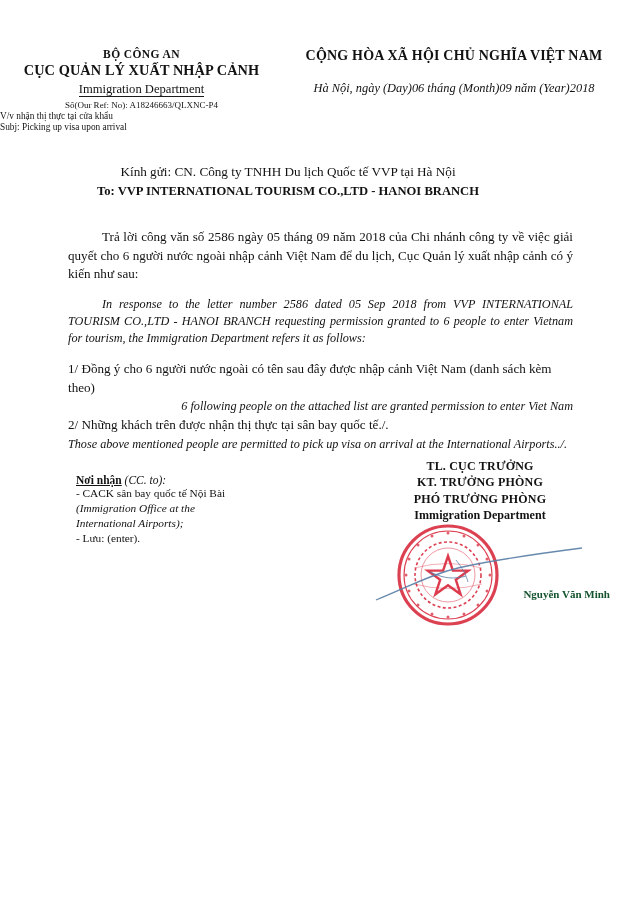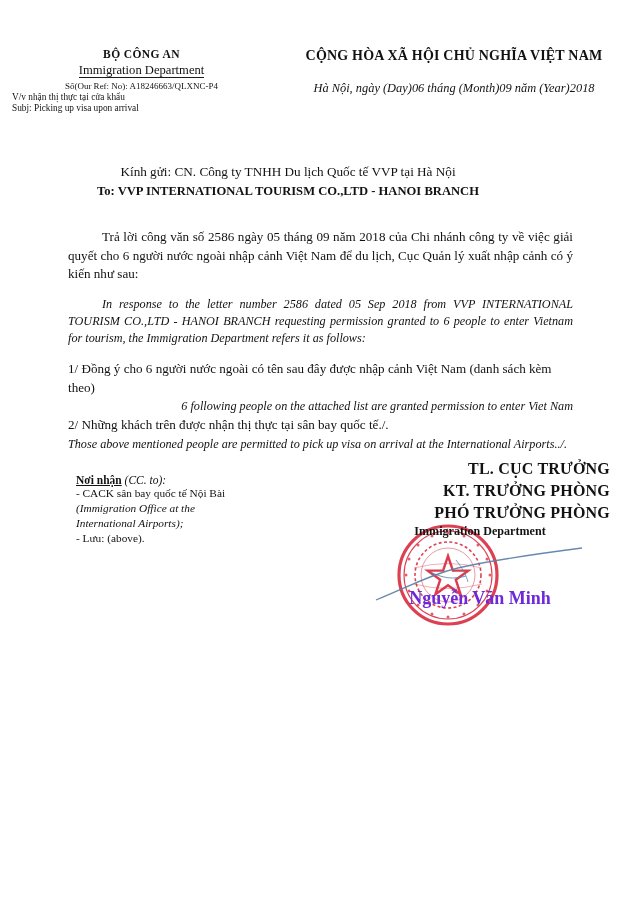--- a/index.html
+++ b/index.html
@@ -238,6 +238,7 @@
   <div class="header">
     <div class="hdr-left">
       <div class="ministry">BỘ CÔNG AN</div>
+      <div class="dept-vn">CỤC QUẢN LÝ XUẤT NHẬP CẢNH</div>
       <div><span class="dept-en">Immigration Department</span></div>
       <div class="refno">Số(Our Ref: No): A18246663/QLXNC-P4</div>
       <div class="subj-block">

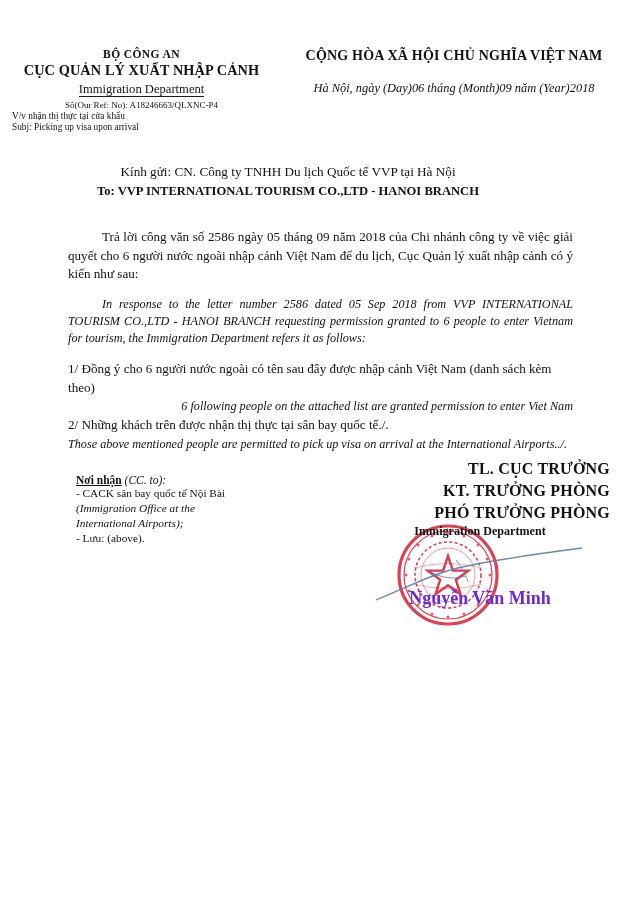--- a/index.html
+++ b/index.html
@@ -63,7 +63,7 @@
   .subj-vn, .subj-en {
     font-size: 9.3px;
     text-align: left;
-    padding-left: 12px;
+    padding-left: 0px;
     margin-top: 1px;
     white-space: nowrap;
   }

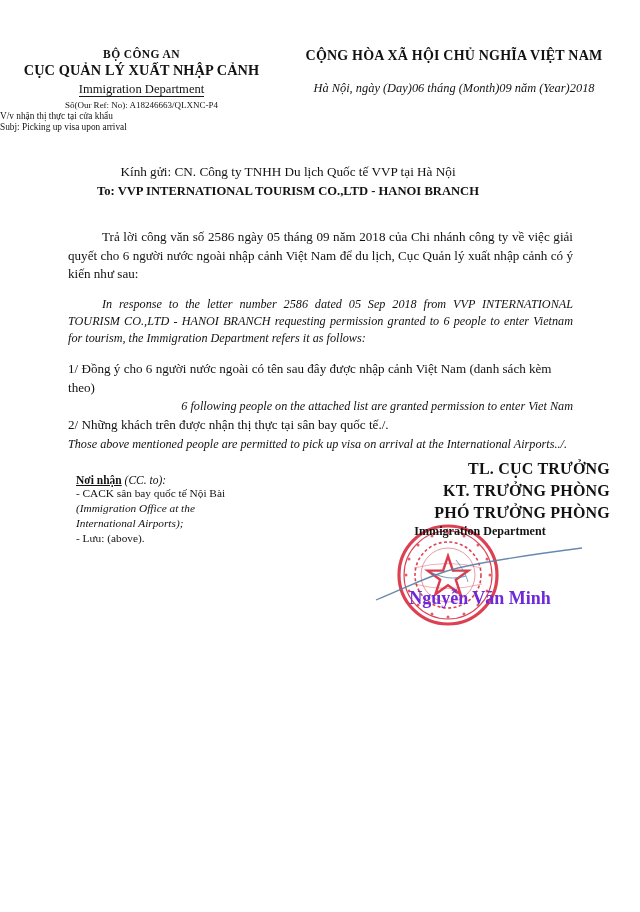--- a/index.html
+++ b/index.html
@@ -186,12 +186,11 @@
     text-align: center;
   }
   .sign-line {
-    font-size: 16px;
+    font-size: 12px;
     font-weight: bold;
     line-height: 1.36;
     letter-spacing: 0.2px;
     white-space: nowrap;
-    text-align: right;
   }
   .sign-dept {
     font-size: 12.1px;

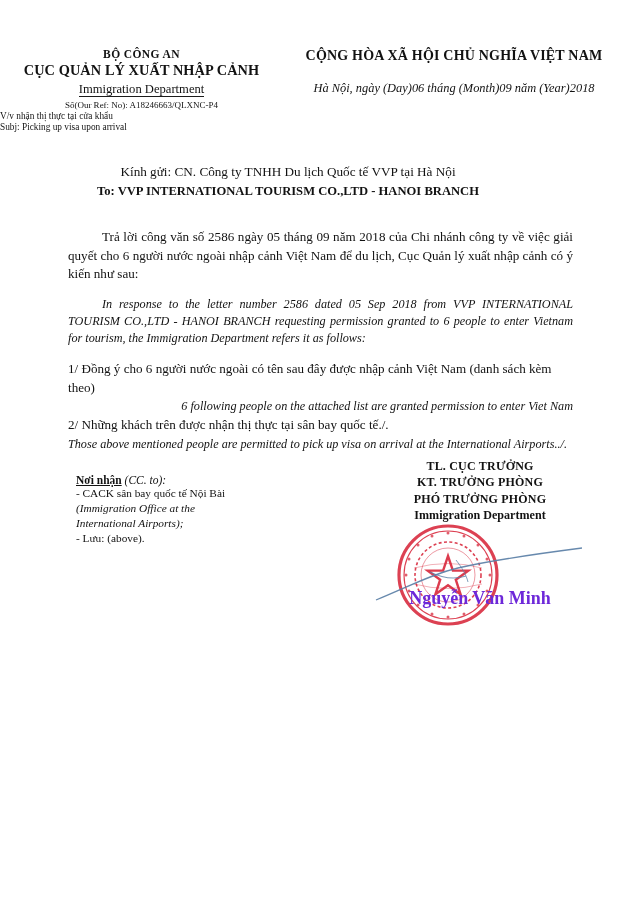--- a/index.html
+++ b/index.html
@@ -270,7 +270,7 @@
     <div class="cc-line">- CACK sân bay quốc tế  Nội Bài</div>
     <div class="cc-line ital">(Immigration Office at the</div>
     <div class="cc-line ital">International Airports);</div>
-    <div class="cc-line">- Lưu: (above).</div>
+    <div class="cc-line">- Lưu: (enter).</div>
   </div>
 
   <div class="sign-block">

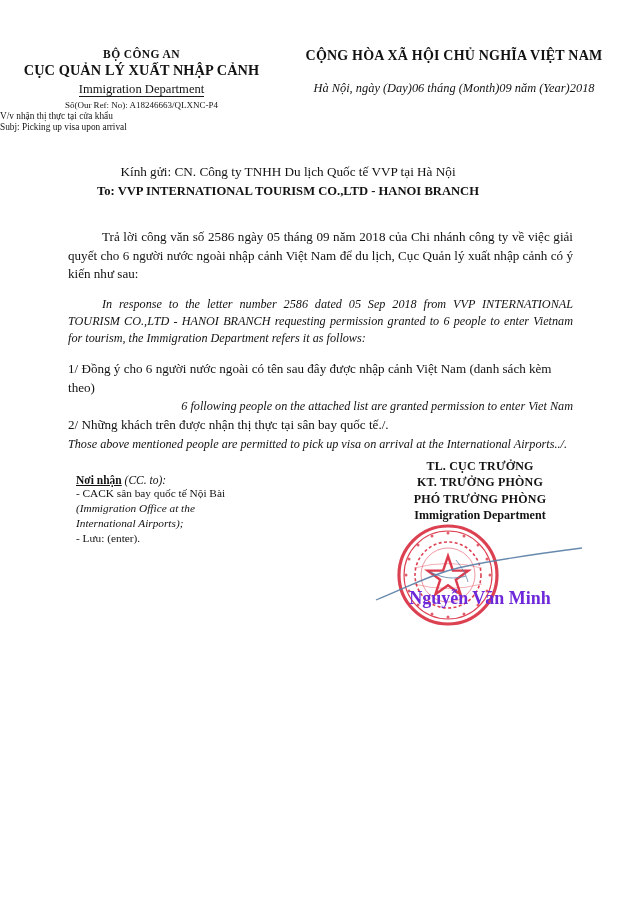--- a/index.html
+++ b/index.html
@@ -221,10 +221,10 @@
     top: 588px;
     left: 350px;
     width: 260px;
-    text-align: center;
-    font-size: 18px;
-    font-weight: bold;
-    color: #6d28d9;
+    text-align: right;
+    font-size: 11px;
+    font-weight: bold;
+    color: #14532d;
     z-index: 5;
     white-space: nowrap;
   }

